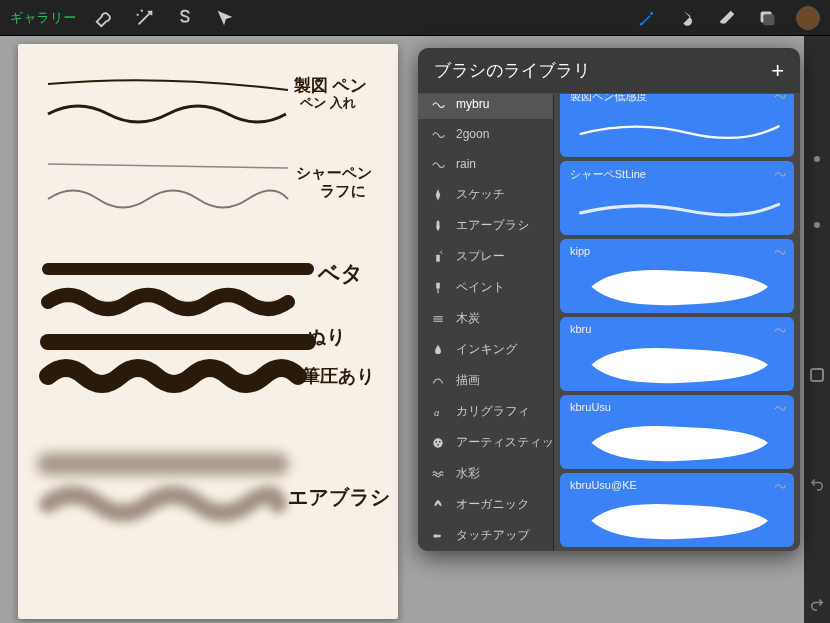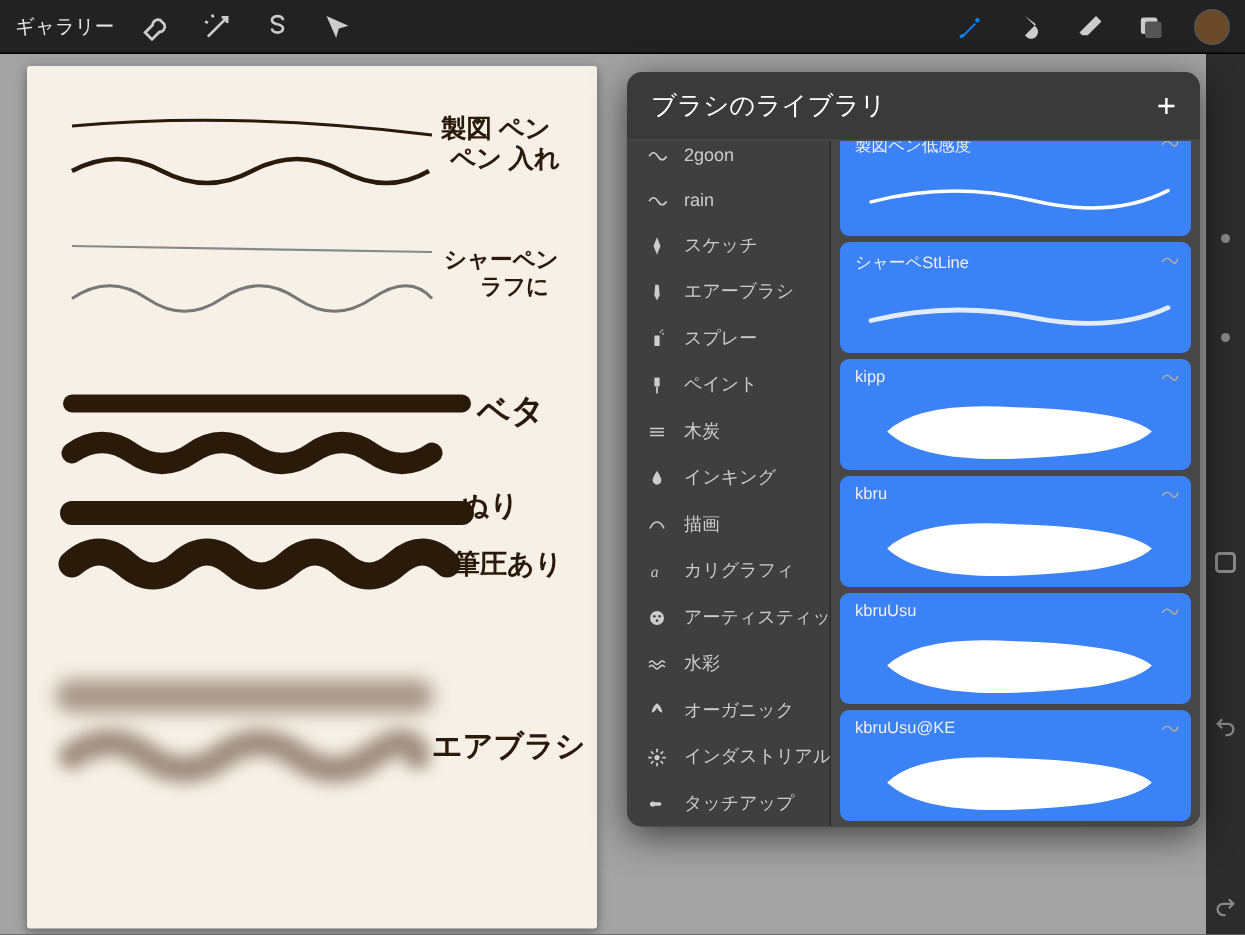--- a/index.html
+++ b/index.html
@@ -7,7 +7,7 @@
   body { background: #1a1a1a; position: relative; }
 
   
-  .topbar { height: 36px; background: #222; display: flex; align-items: center; padding: 0 10px; gap: 18px; color: #e5e5e5; font-size: 13px; border-bottom: 1px solid #000; }
+  .topbar { height: 36px; background: #222; display: flex; align-items: center; padding: 0 10px; gap: 18px; color: #22c55e; font-size: 13px; border-bottom: 1px solid #000; }
   .topbar .spacer { flex: 1; }
   .topbar .icon-btn { width: 22px; height: 22px; display: flex; align-items: center; justify-content: center; color: #ccc; cursor: pointer; }
   .topbar .icon-btn.active { color: #0a84ff; }

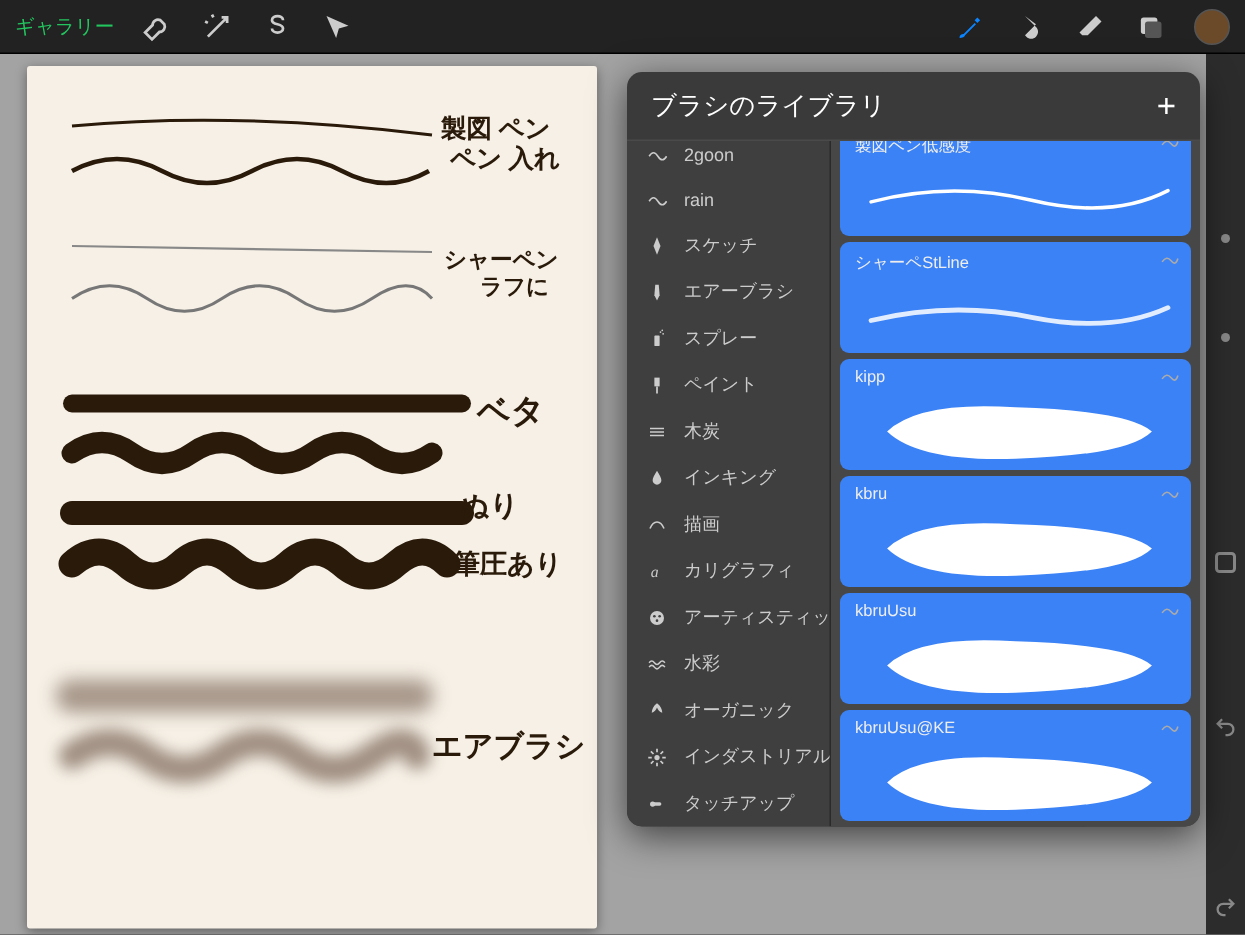--- a/index.html
+++ b/index.html
@@ -124,7 +124,7 @@
     </svg>
     <div id="canvas-labels">
         <div class="canvas-label" style="top: 30px; left: 276px; font-size: 17px;">製図 ペン</div>
-        <div class="canvas-label" style="top: 50px; left: 282px; font-size: 17px;">ペン 入れ</div>
+        <div class="canvas-label" style="top: 50px; left: 282px; font-size: 13px;">ペン 入れ</div>
         <div class="canvas-label" style="top: 120px; left: 278px; font-size: 15px;">シャーペン</div>
         <div class="canvas-label" style="top: 138px; left: 302px; font-size: 15px;">ラフに</div>
         <div class="canvas-label" style="top: 215px; left: 300px; font-size: 22px;">ベタ</div>

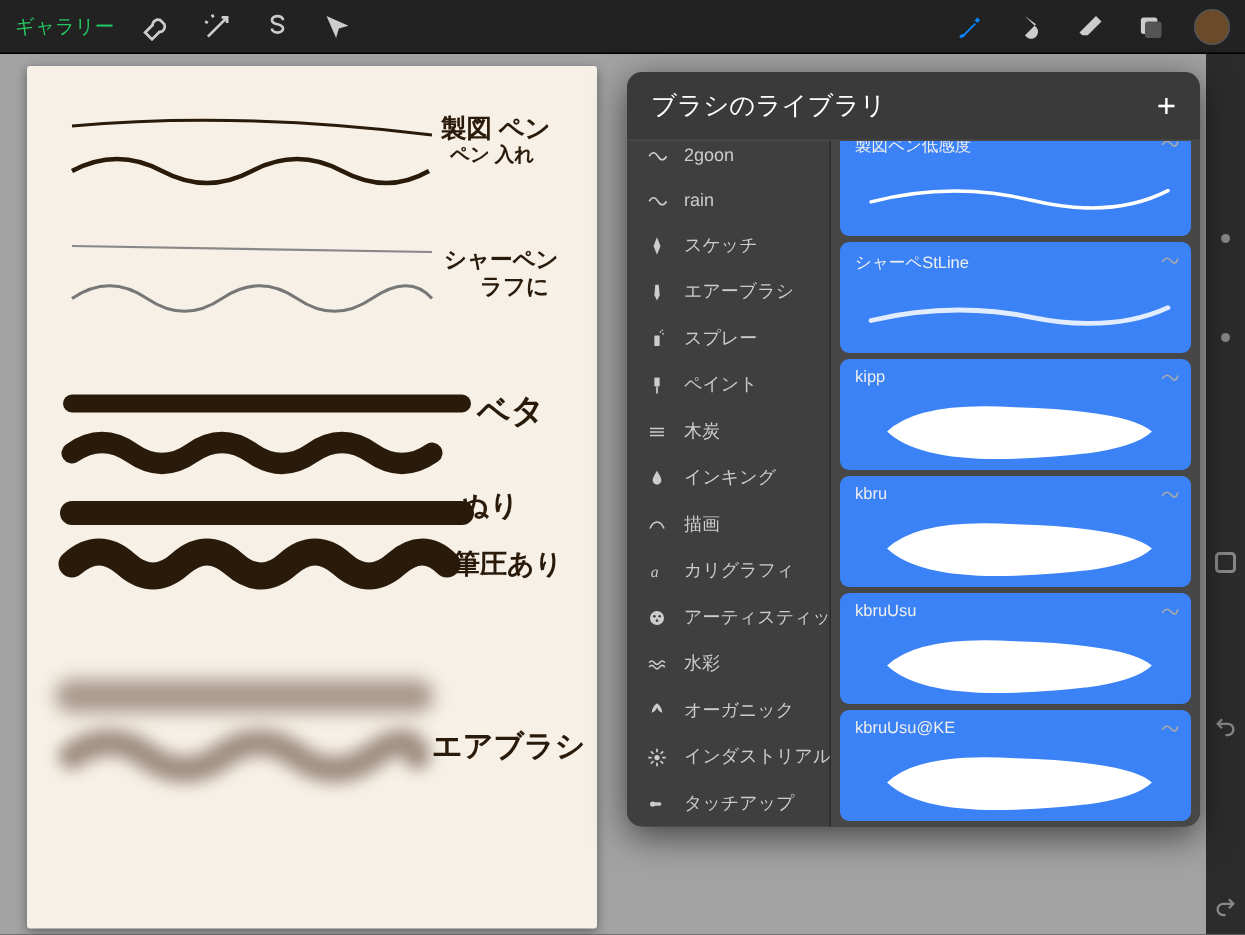--- a/index.html
+++ b/index.html
@@ -276,15 +276,6 @@
         <div class="cat-item">
           <span class="cat-icon">
             <svg viewBox="0 0 24 24" fill="currentColor">
-              <circle cx="12" cy="12" r="3"></circle>
-              <path d="M12 2v4M12 18v4M2 12h4M18 12h4M5 5l3 3M16 16l3 3M5 19l3-3M16 8l3-3" stroke="currentColor" stroke-width="2"></path>
-            </svg>
-          </span>
-          <span>インダストリアル</span>
-        </div>
-        <div class="cat-item">
-          <span class="cat-icon">
-            <svg viewBox="0 0 24 24" fill="currentColor">
               <rect x="7" y="10" width="10" height="4" rx="2"></rect>
               <circle cx="7" cy="12" r="3"></circle>
             </svg>

